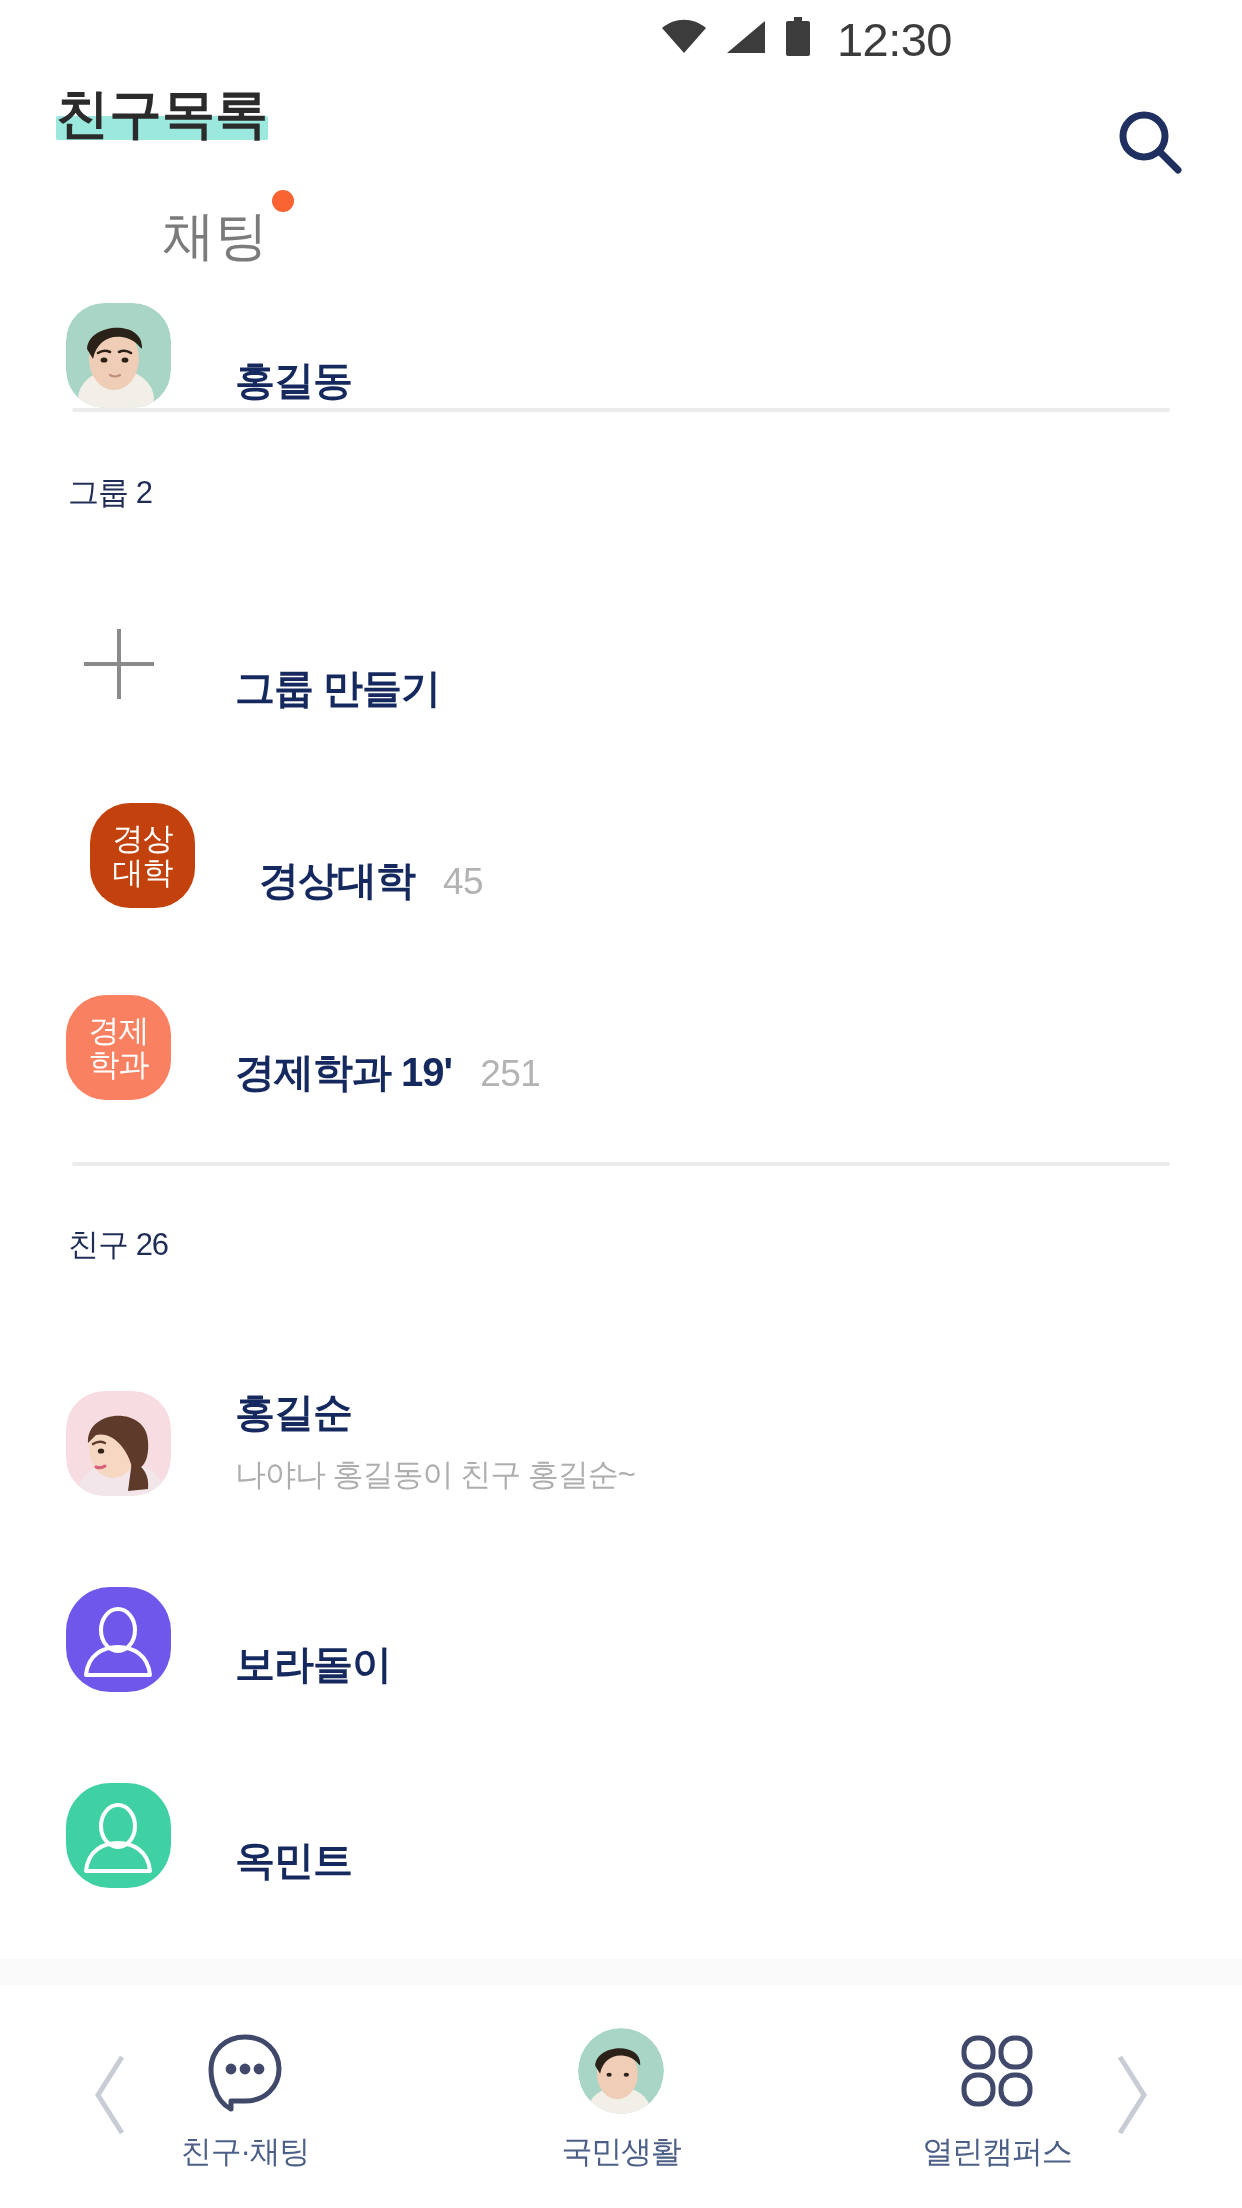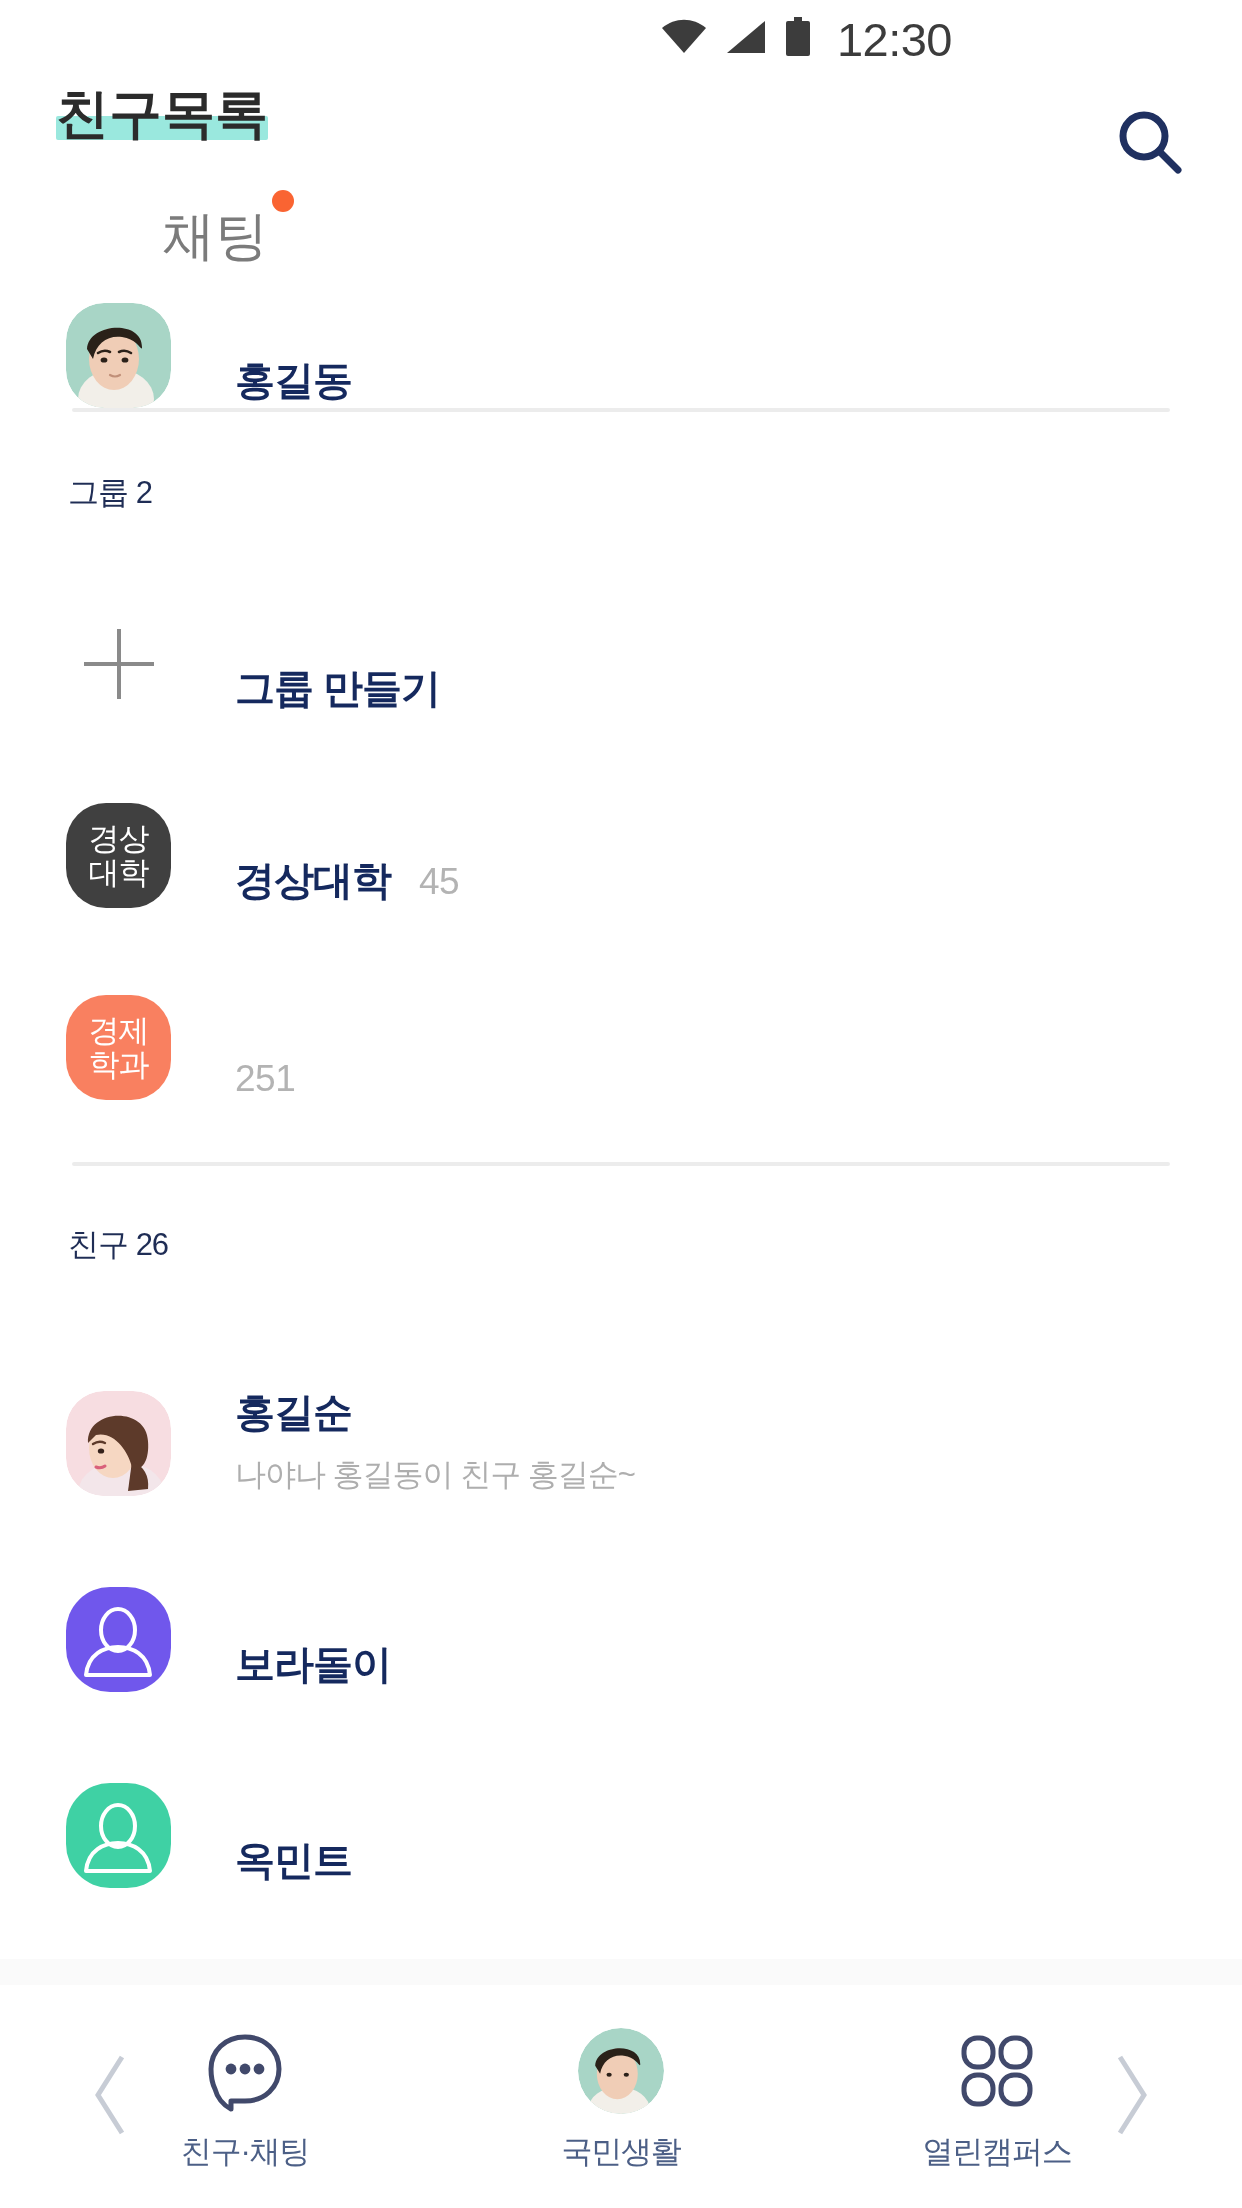--- a/index.html
+++ b/index.html
@@ -242,7 +242,7 @@
   </div>
 
   <div class="row row-group">
-    <div class="badge" id="gb0" style="background: #404040;">
+    <div class="badge" id="gb0" style="background: #c2410c; margin-left: 24px;">
       <span>경상</span>
       <span>대학</span>
     </div>

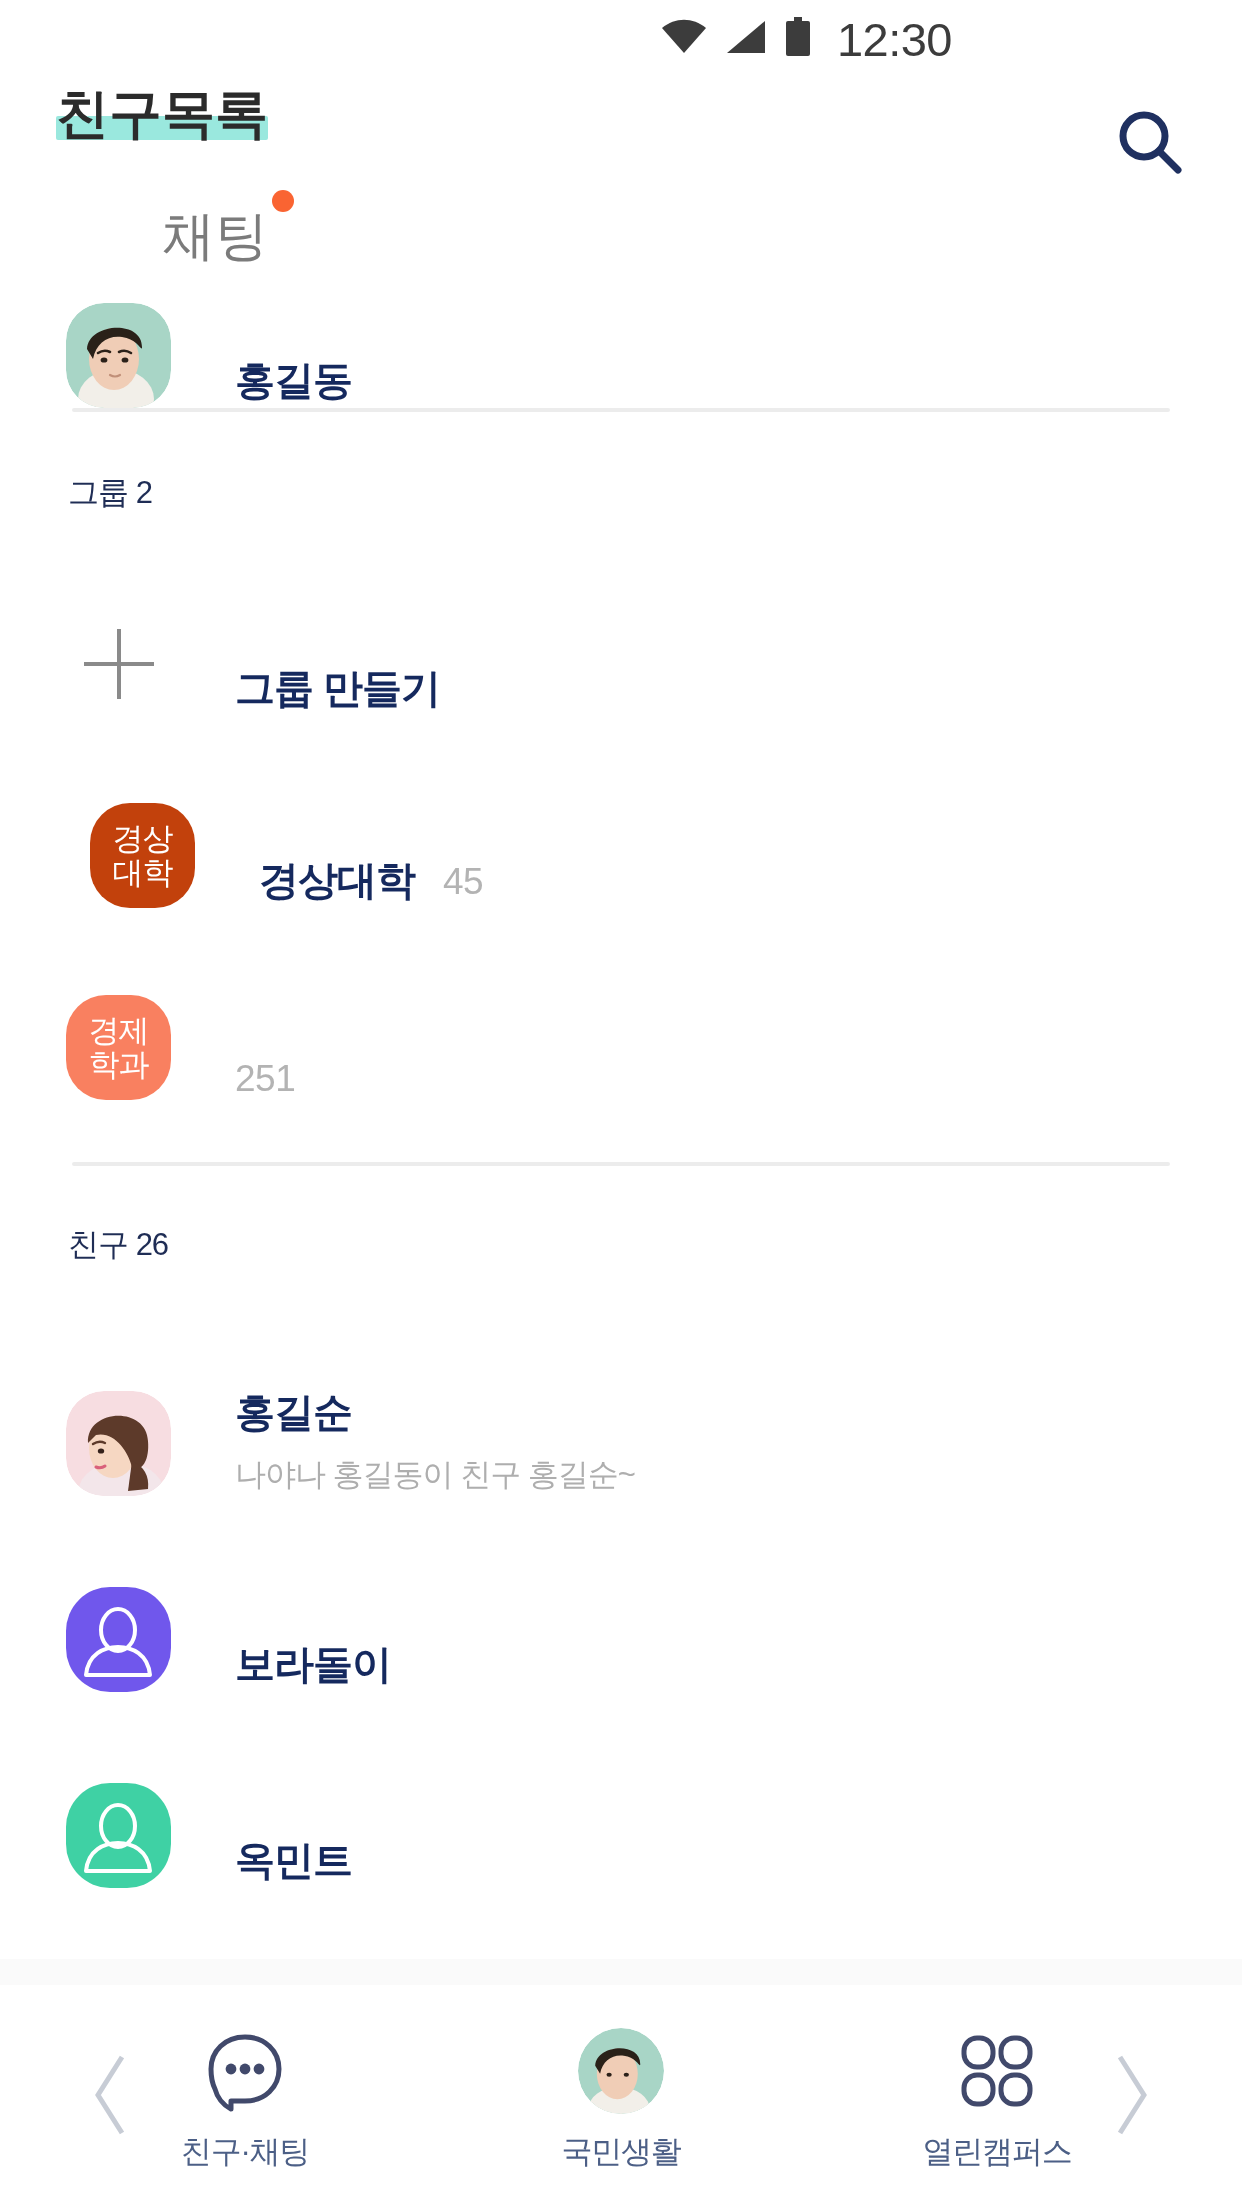--- a/index.html
+++ b/index.html
@@ -261,6 +261,7 @@
     </div>
     <div class="row-text">
       <div class="row-title-line">
+        <span class="row-title">경제학과 19'</span>
         <span class="row-count">251</span>
       </div>
     </div>

